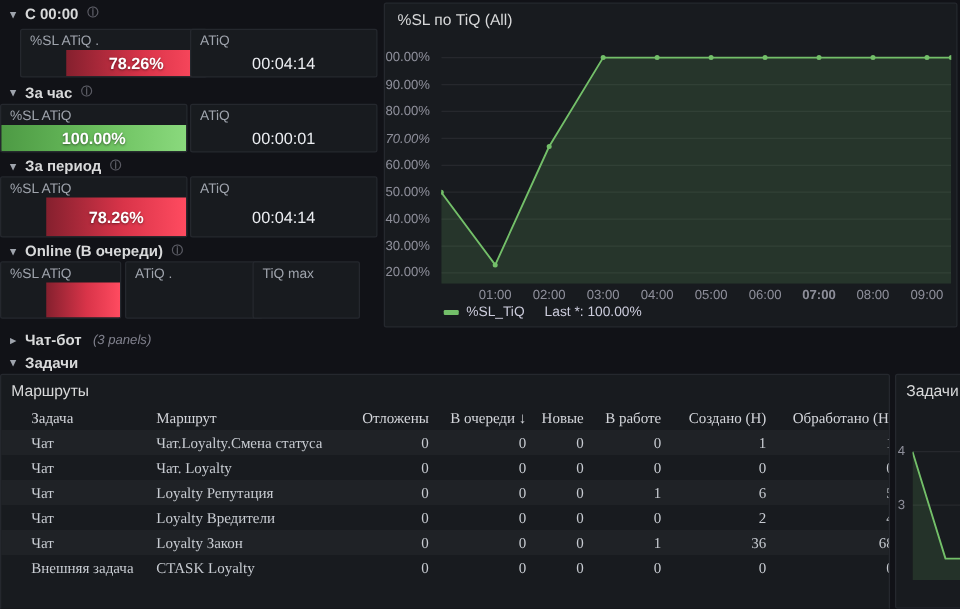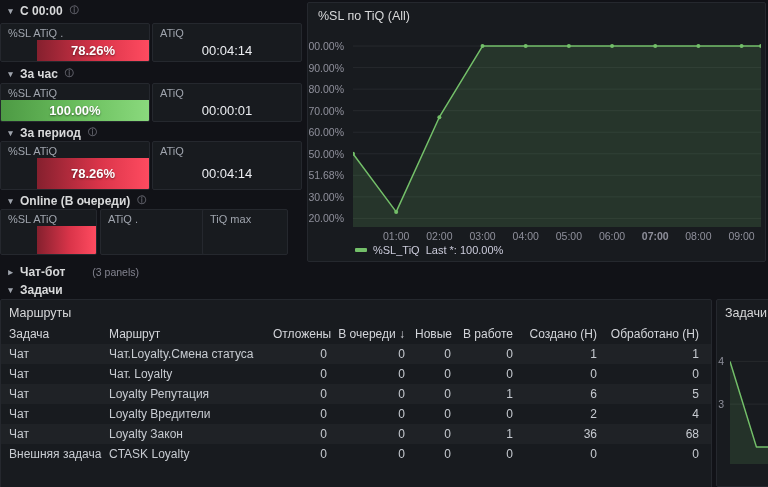--- a/index.html
+++ b/index.html
@@ -45,7 +45,7 @@
   <span>С 00:00</span>
   <span class="row-info">ⓘ</span>
 </div>
-<div class="panel stat" style="left:0;top:23px;width:150px;height:39px">
+<div class="panel stat" style="left:16px;top:23px;width:150px;height:39px">
   <div class="ptitle">%SL ATiQ .</div>
   <div class="statbar red">
     <span>78.26%</span>

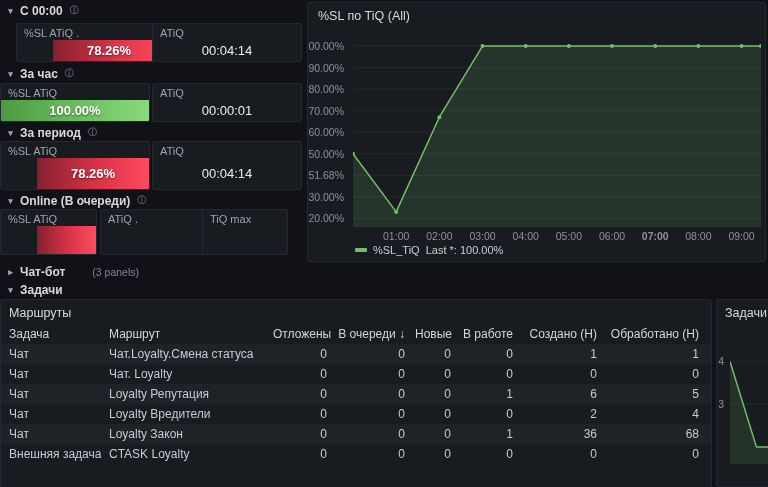--- a/index.html
+++ b/index.html
@@ -114,7 +114,7 @@
       <div class="ytick" style="top: 7.69231%;">100.00%</div>
       <div class="ytick" style="top: 18.6813%;">90.00%</div>
       <div class="ytick" style="top: 29.6703%;">80.00%</div>
-      <div class="ytick" style="top: 40.6593%;">70.00%</div>
+      <div class="ytick" style="top: 40.6593%; font-style: italic;">70.00%</div>
       <div class="ytick" style="top: 51.6484%;">60.00%</div>
       <div class="ytick" style="top: 62.6374%;">50.00%</div>
       <div class="ytick" style="top: 73.6264%;">51.68%</div>

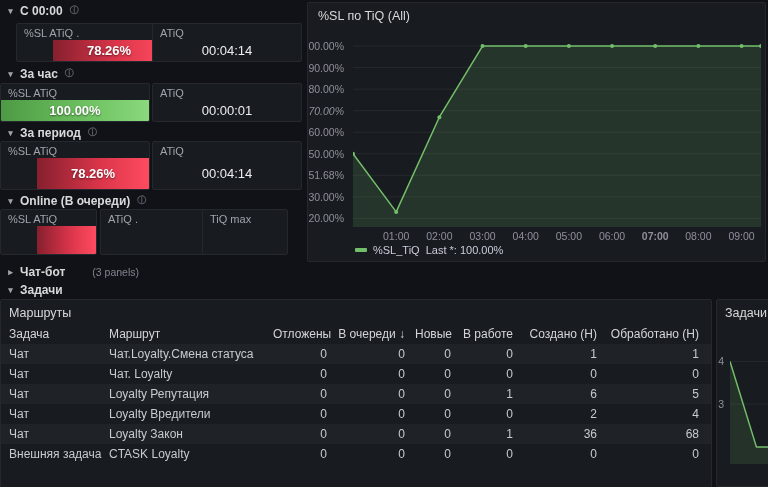--- a/index.html
+++ b/index.html
@@ -117,7 +117,7 @@
       <div class="ytick" style="top: 40.6593%; font-style: italic;">70.00%</div>
       <div class="ytick" style="top: 51.6484%;">60.00%</div>
       <div class="ytick" style="top: 62.6374%;">50.00%</div>
-      <div class="ytick" style="top: 73.6264%;">51.68%</div>
+      <div class="ytick" style="top: 73.6264%;">40.00%</div>
       <div class="ytick" style="top: 84.6154%;">30.00%</div>
       <div class="ytick" style="top: 95.6044%;">20.00%</div>
     </div>

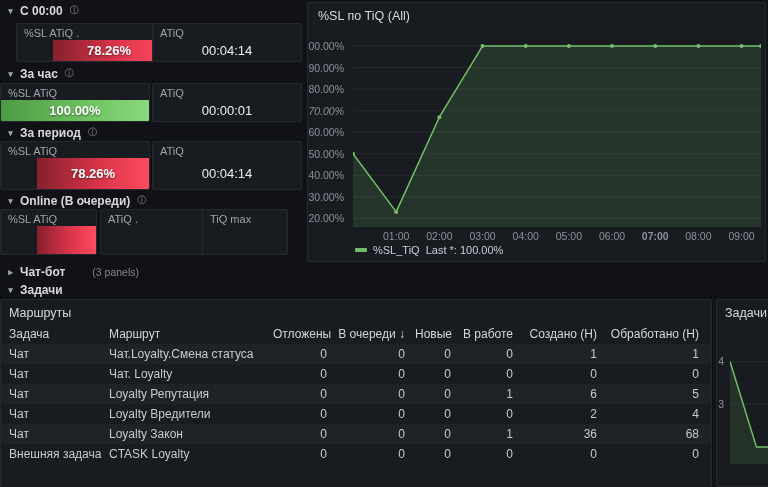--- a/index.html
+++ b/index.html
@@ -27,7 +27,7 @@
     color:rgba(204,204,220,.65);white-space:nowrap;}
   .legend{position:absolute;left:47px;top:241px;display:flex;align-items:center;gap:6px;font-size:11px;}
   .lgmark{width:12px;height:4px;border-radius:1px;background:#73BF69;}
-  .lgstat{color:#ccccdc;}
+  .lgstat{margin-left:10px;color:#ccccdc;}
   
   .thead,.trow{display:grid;grid-template-columns:100px 164px 64px 78px 46px 62px 84px 102px;
     padding-left:3px;height:20px;}

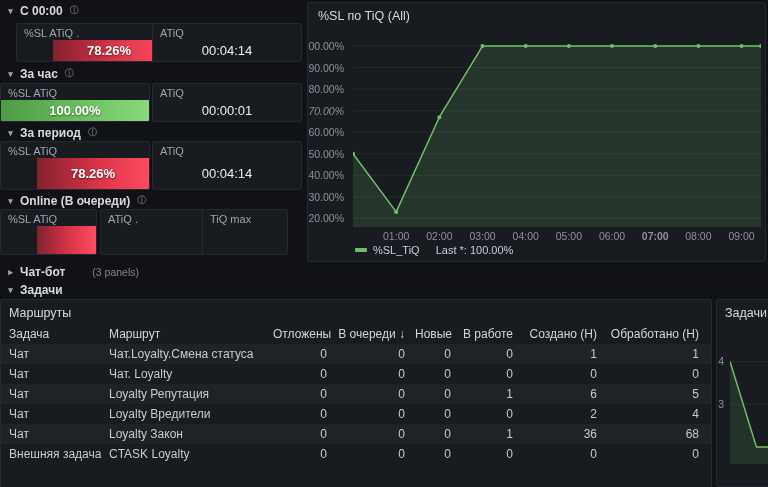--- a/index.html
+++ b/index.html
@@ -19,7 +19,7 @@
     font-size:12px;font-weight:600;color:#d8d9da;cursor:pointer;}
   .chev{font-size:9px;color:#9fa4ad;width:9px;text-align:center;}
   .row-info{font-size:9px;color:rgba(204,204,220,.4);margin-left:2px;}
-  .rowcount{font-size:10.5px;font-weight:400;color:rgba(204,204,220,.6);margin-left:22px;}
+  .rowcount{font-size:10.5px;font-style:italic;font-weight:400;color:rgba(204,204,220,.6);margin-left:4px;}
   
   .ytick{position:absolute;right:5px;transform:translateY(-50%);font-size:10.5px;
     color:rgba(204,204,220,.65);white-space:nowrap;}

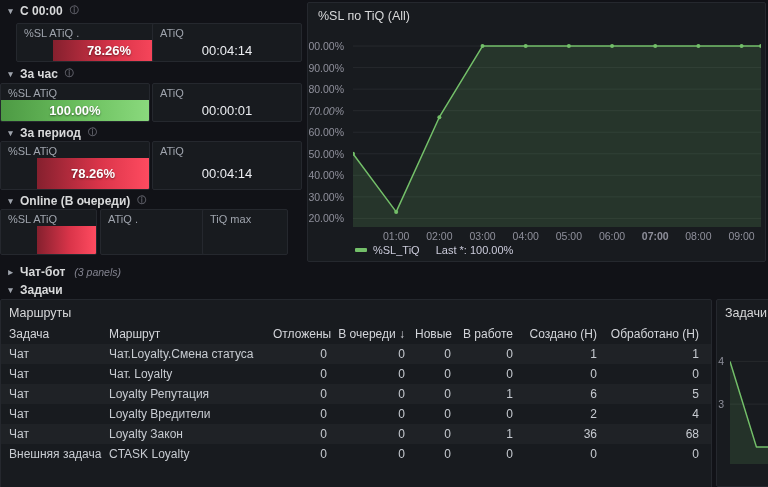--- a/index.html
+++ b/index.html
@@ -30,7 +30,7 @@
   .lgstat{margin-left:10px;color:#ccccdc;}
   
   .thead,.trow{display:grid;grid-template-columns:100px 164px 64px 78px 46px 62px 84px 102px;
-    padding-left:3px;height:20px;}
+    padding-left:19px;height:20px;font-family:Liberation Serif, serif;}
   .cell{font-size:12px;line-height:20px;padding:0 5px;white-space:nowrap;overflow:hidden;color:#c7cbd1;}
   .cell.h{color:#d3d5da;font-weight:500;}
   .right{text-align:right;}

